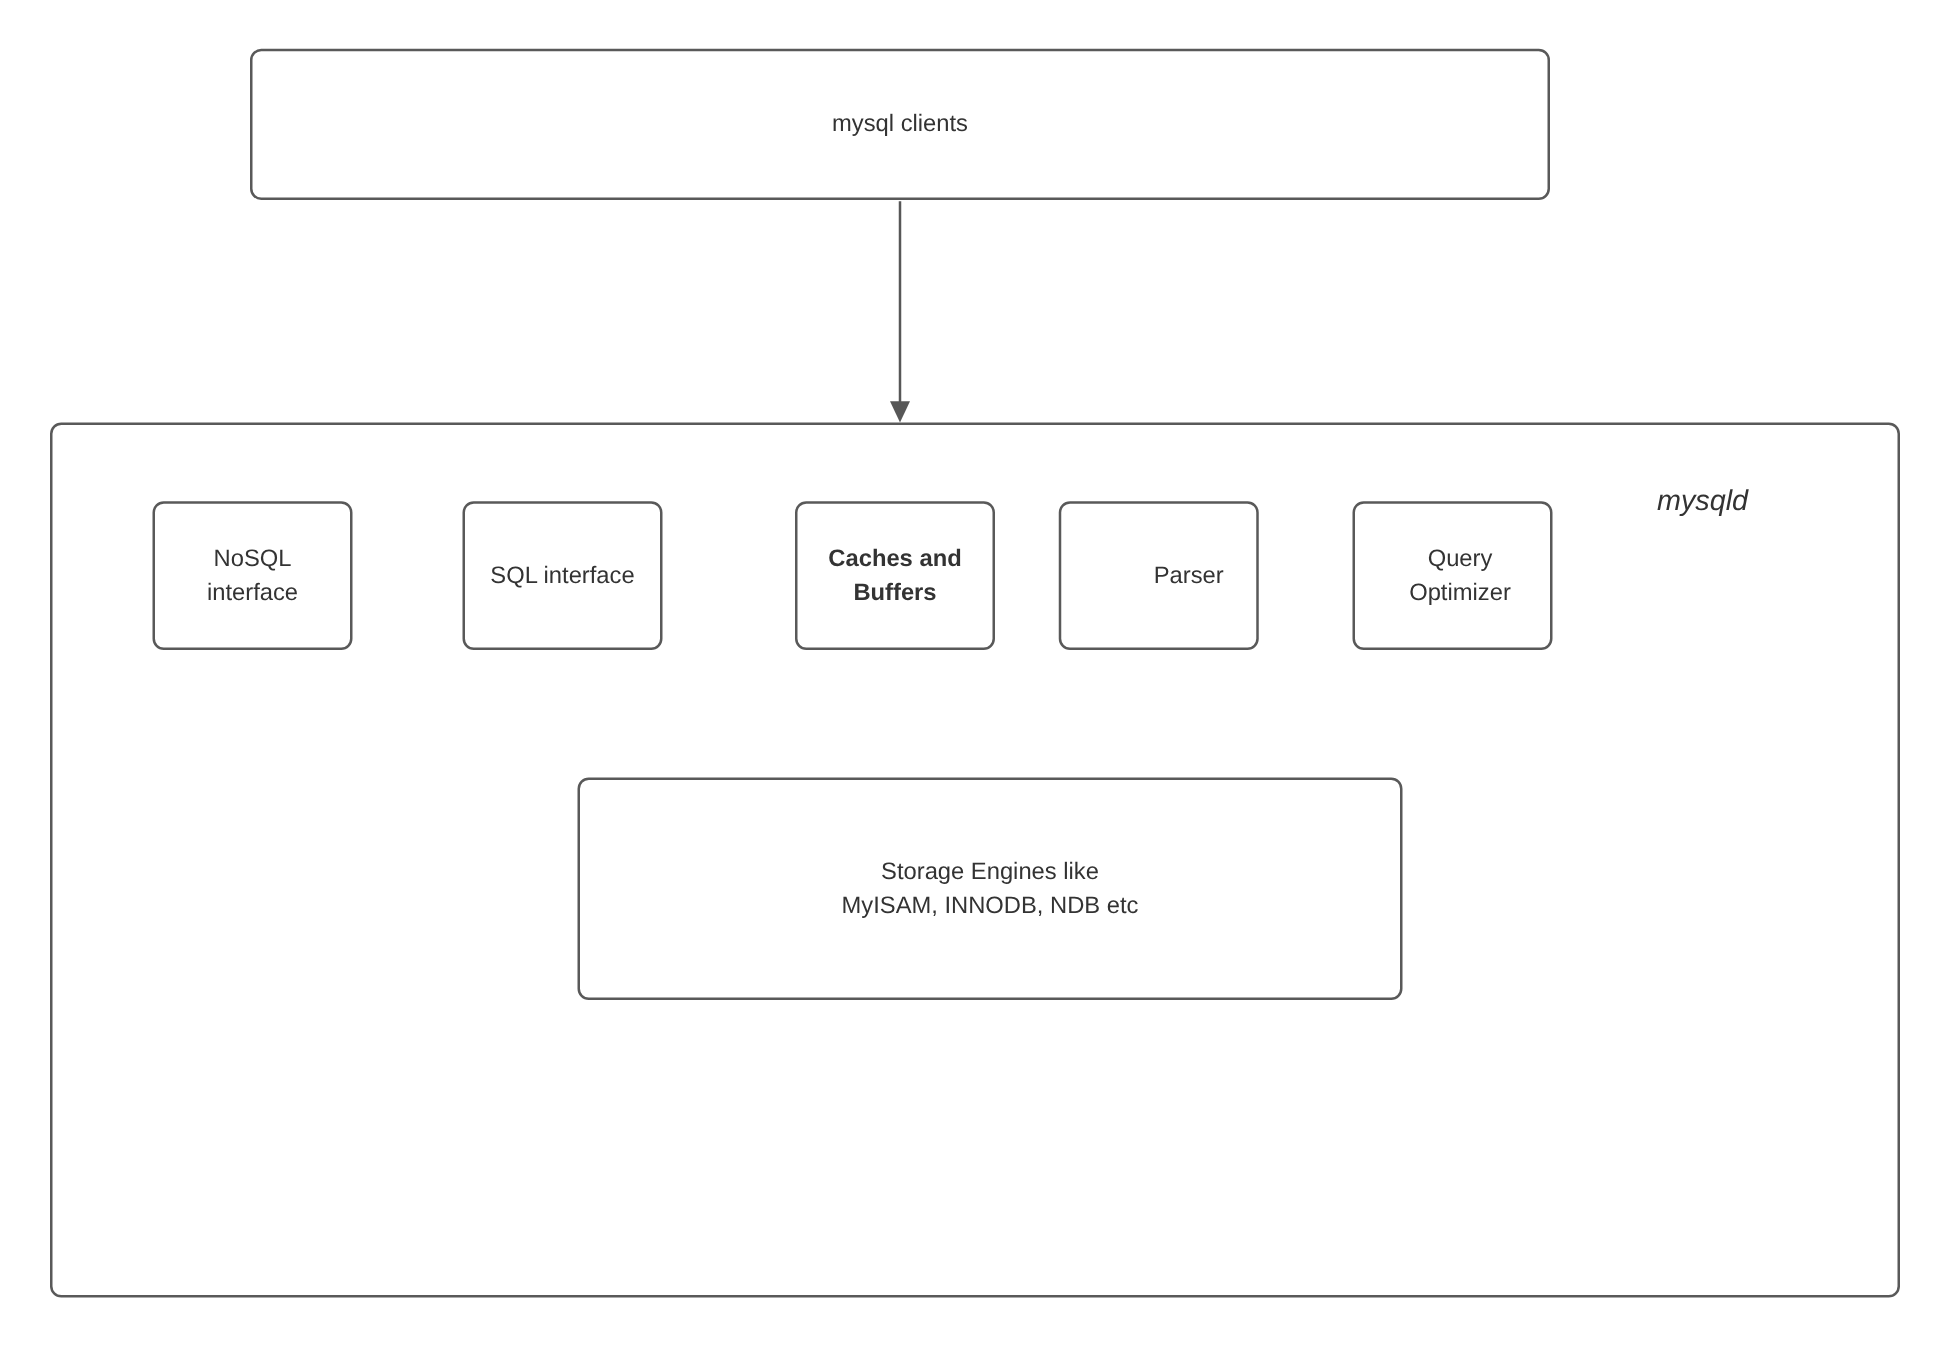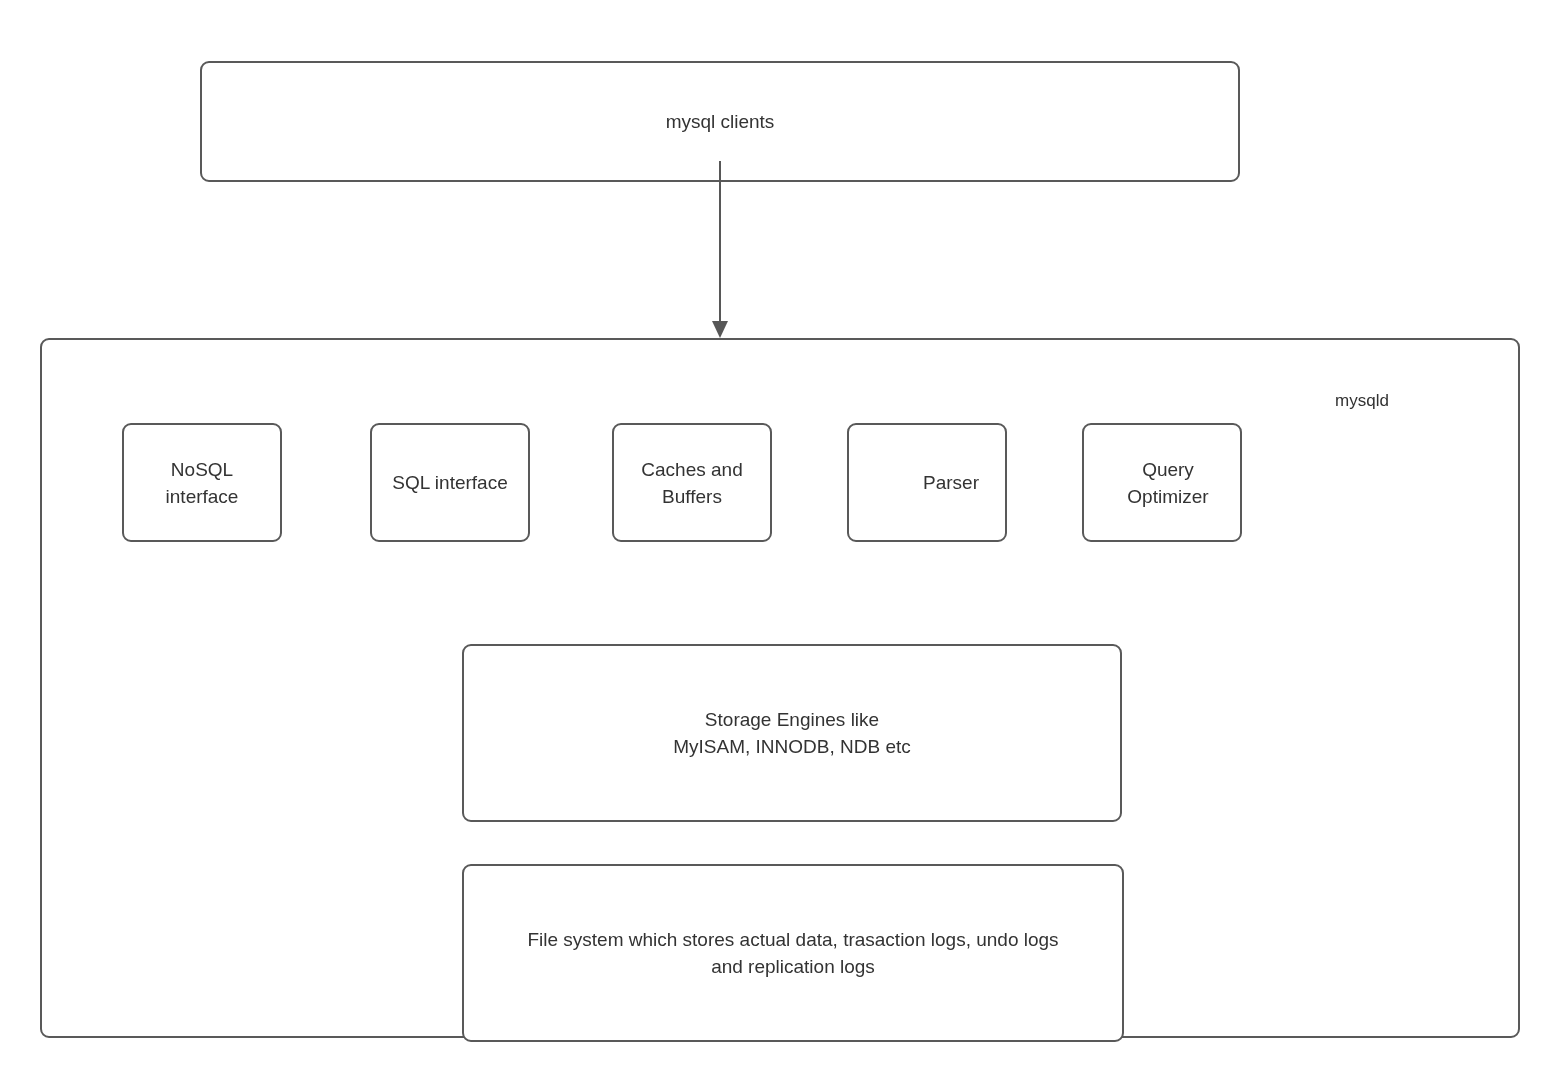--- a/index.html
+++ b/index.html
@@ -30,7 +30,6 @@
     font-size: 19px;
     line-height: 27px;
     color: #333333;
-    margin-top: 22px;
   }
   .node span { display: block; }
 

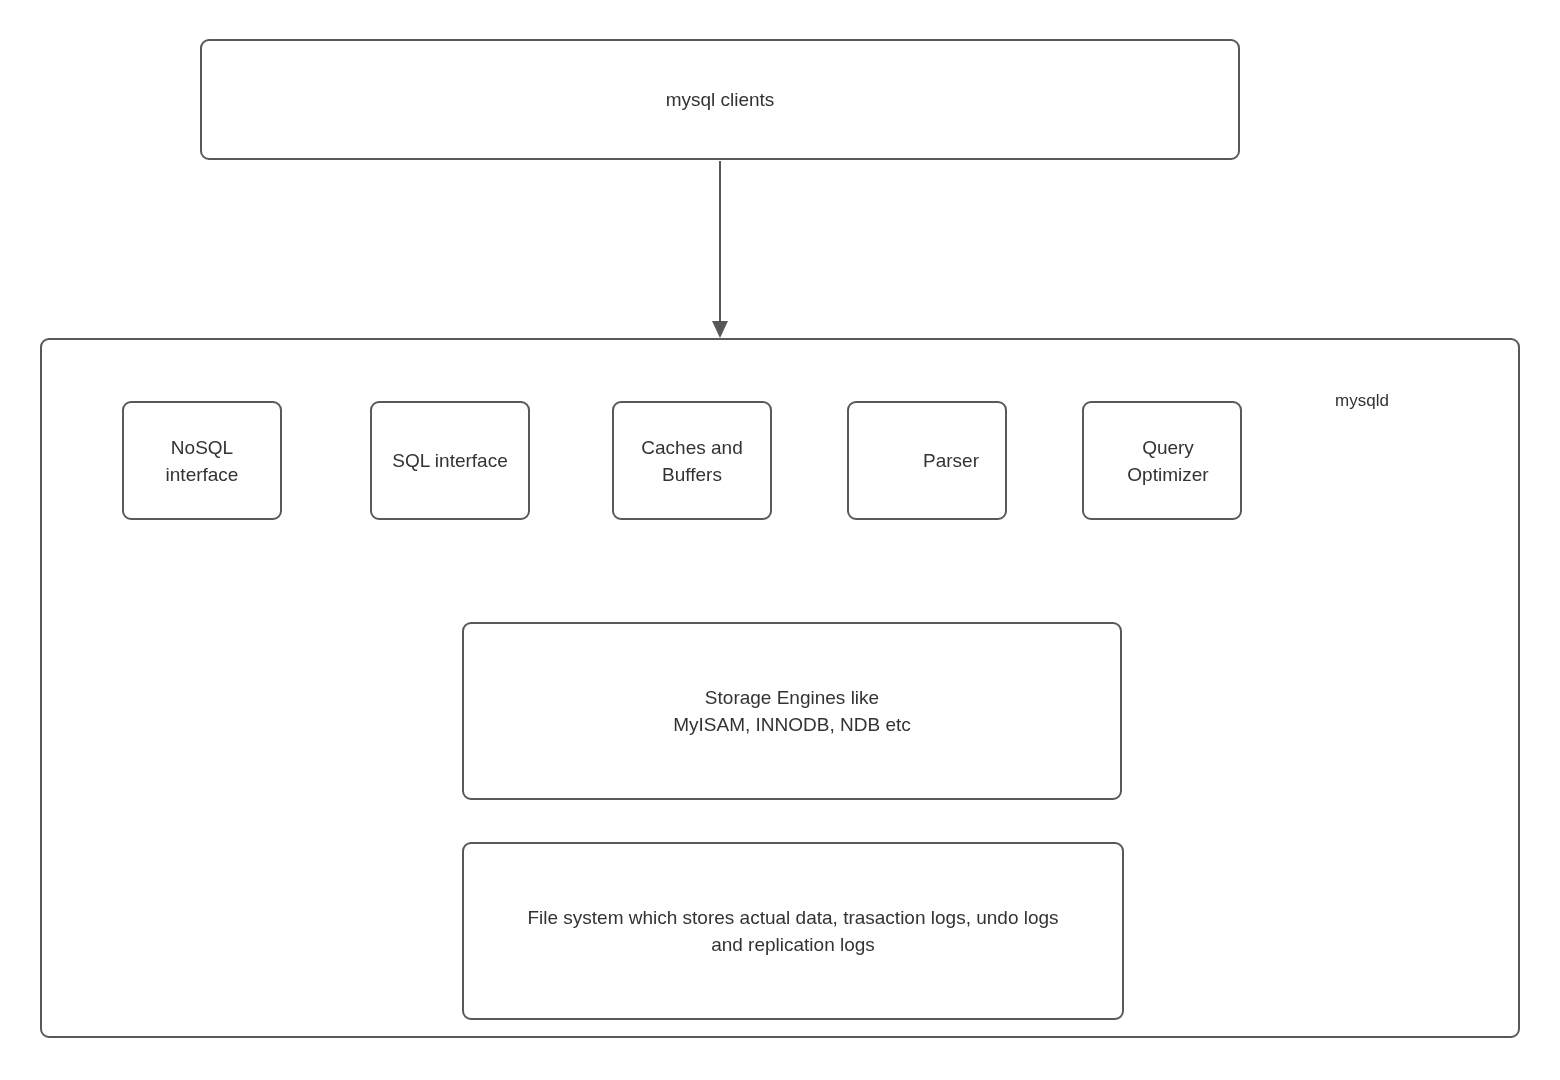--- a/index.html
+++ b/index.html
@@ -71,9 +71,10 @@
     left: 1245px; top: 47px;
     width: 150px;
     text-align: center;
-    font-size: 17px;
+    font-size: 23px;
     line-height: 27px;
     color: #333333;
+    font-style: italic;
   }
 
   

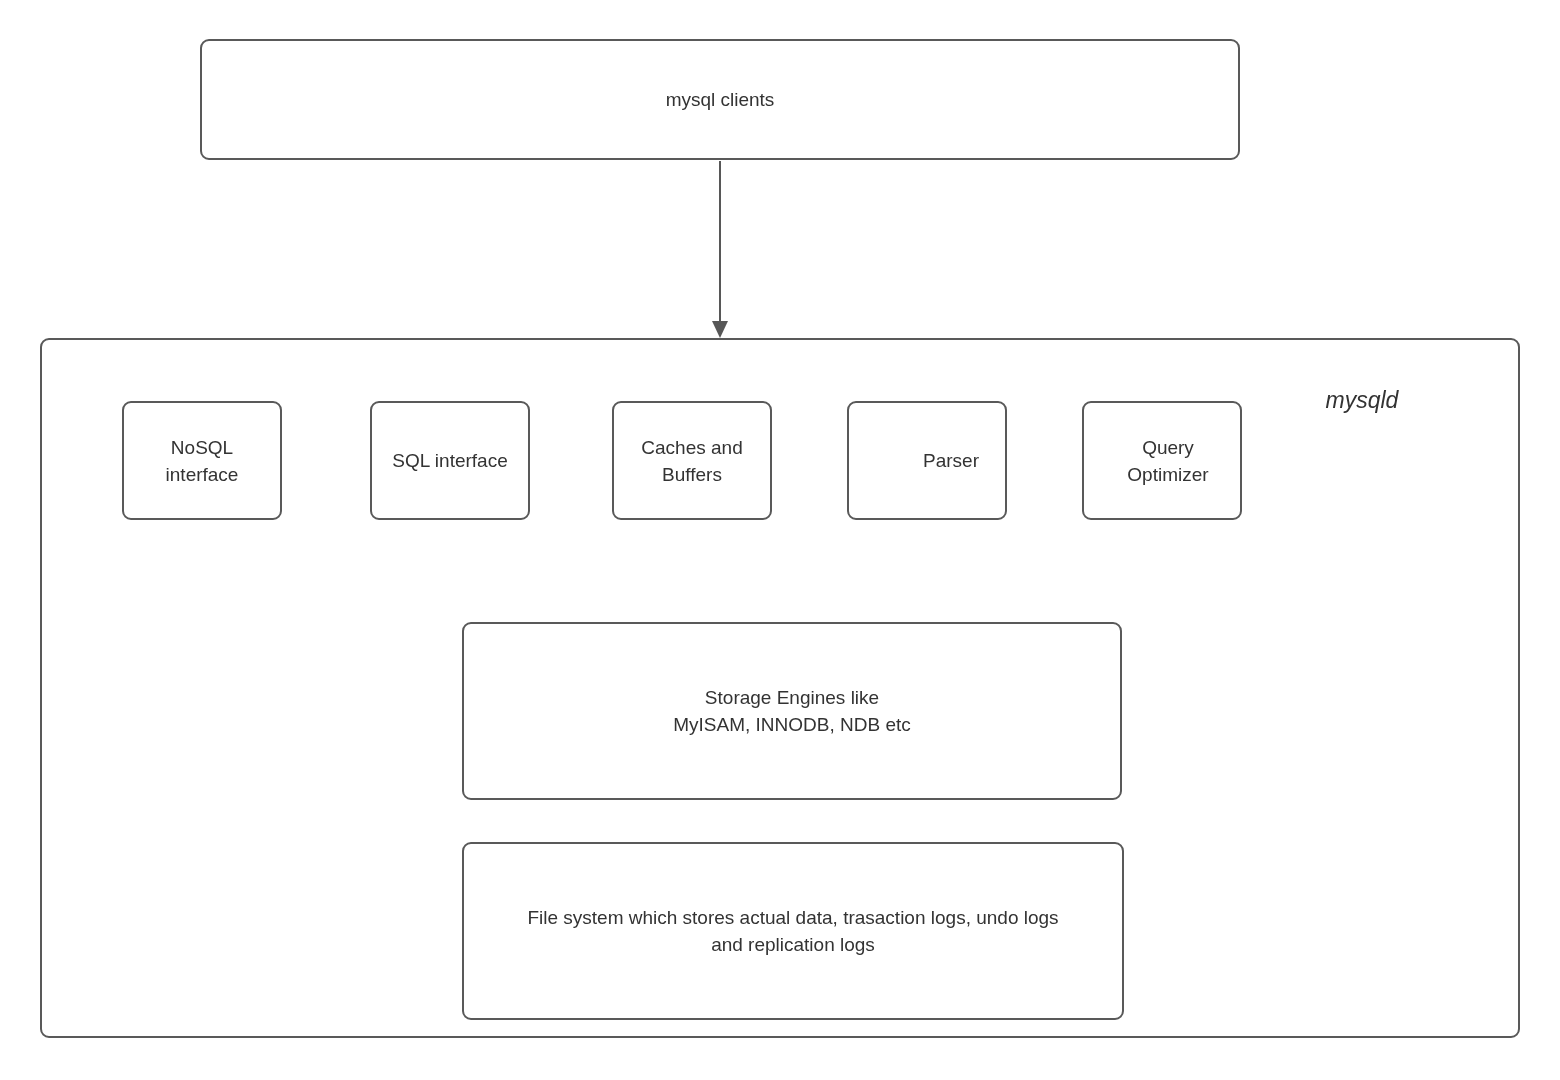--- a/index.html
+++ b/index.html
@@ -81,7 +81,7 @@
   .component { top: 61px; width: 160px; height: 119px; }
   .c-nosql  { left: 80px; }
   .c-sql    { left: 328px; justify-content: center; }
-  .c-caches { left: 570px; }
+  .c-caches { left: 594px; font-weight: bold; }
   .c-parser { left: 805px; padding-left: 48px; }
   .c-query  { left: 1040px; padding-left: 12px; }
 

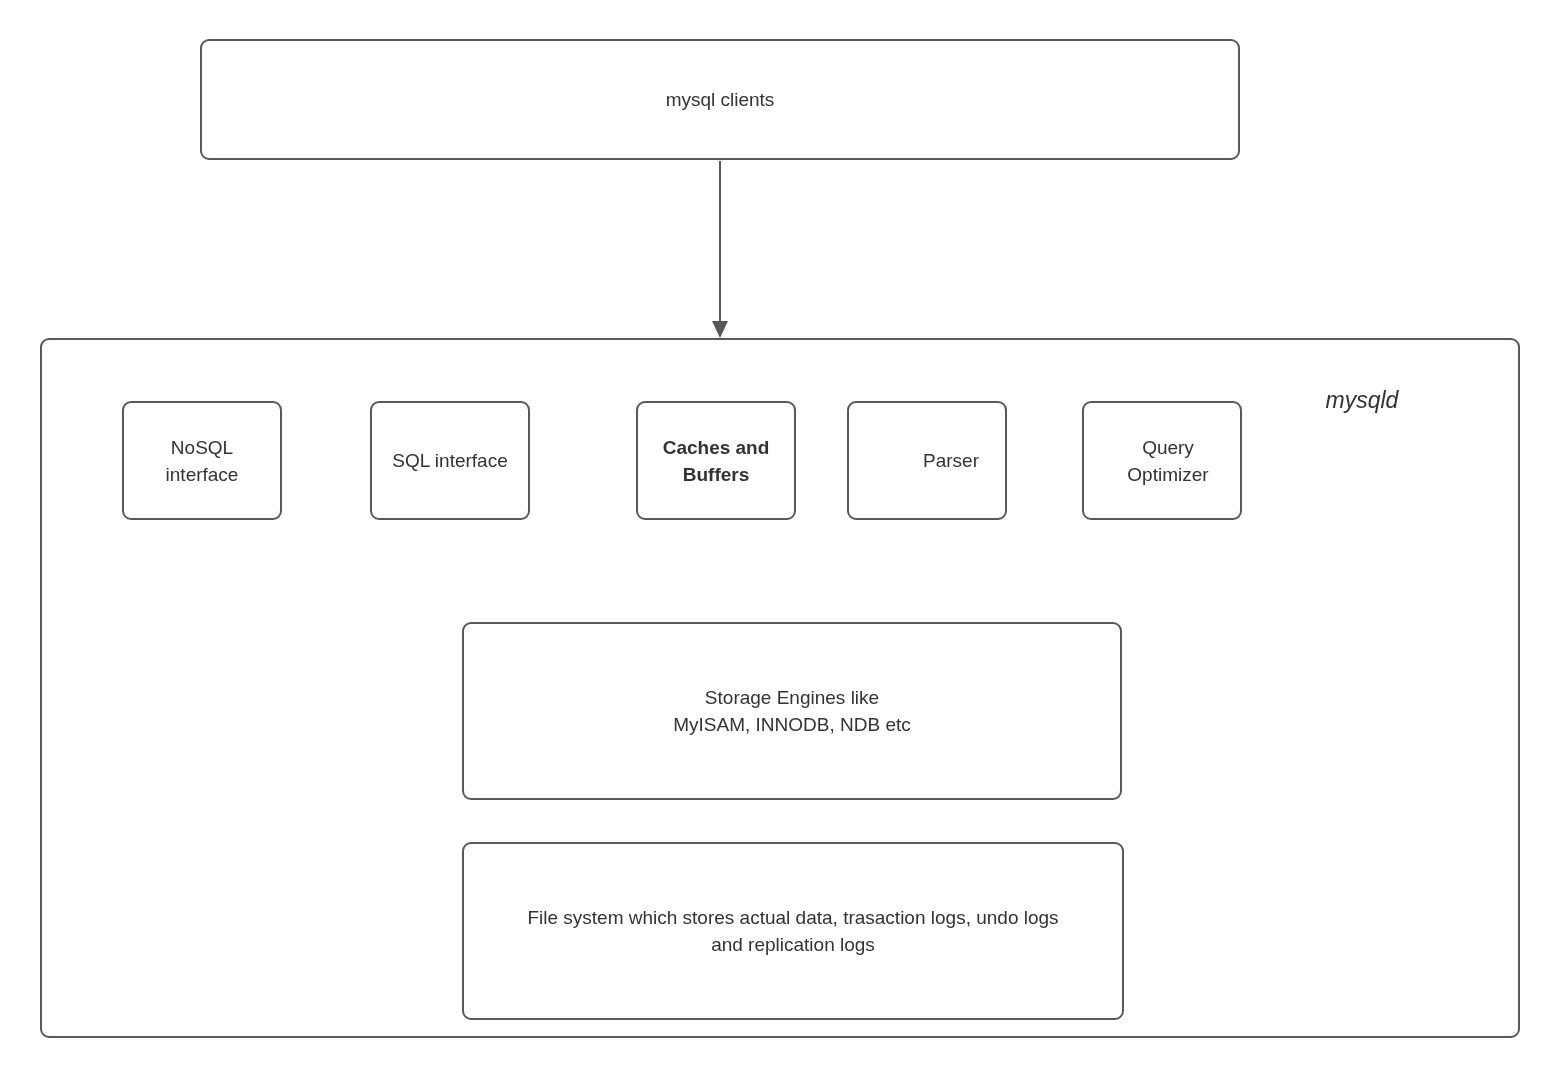--- a/index.html
+++ b/index.html
@@ -137,10 +137,6 @@
       <span>MyISAM, INNODB, NDB etc</span>
     </div>
 
-    <div class="node filesystem-box">
-      <span>File system which stores actual data, trasaction logs, undo logs</span>
-      <span>and replication logs</span>
-    </div>
 
   </div>
 

